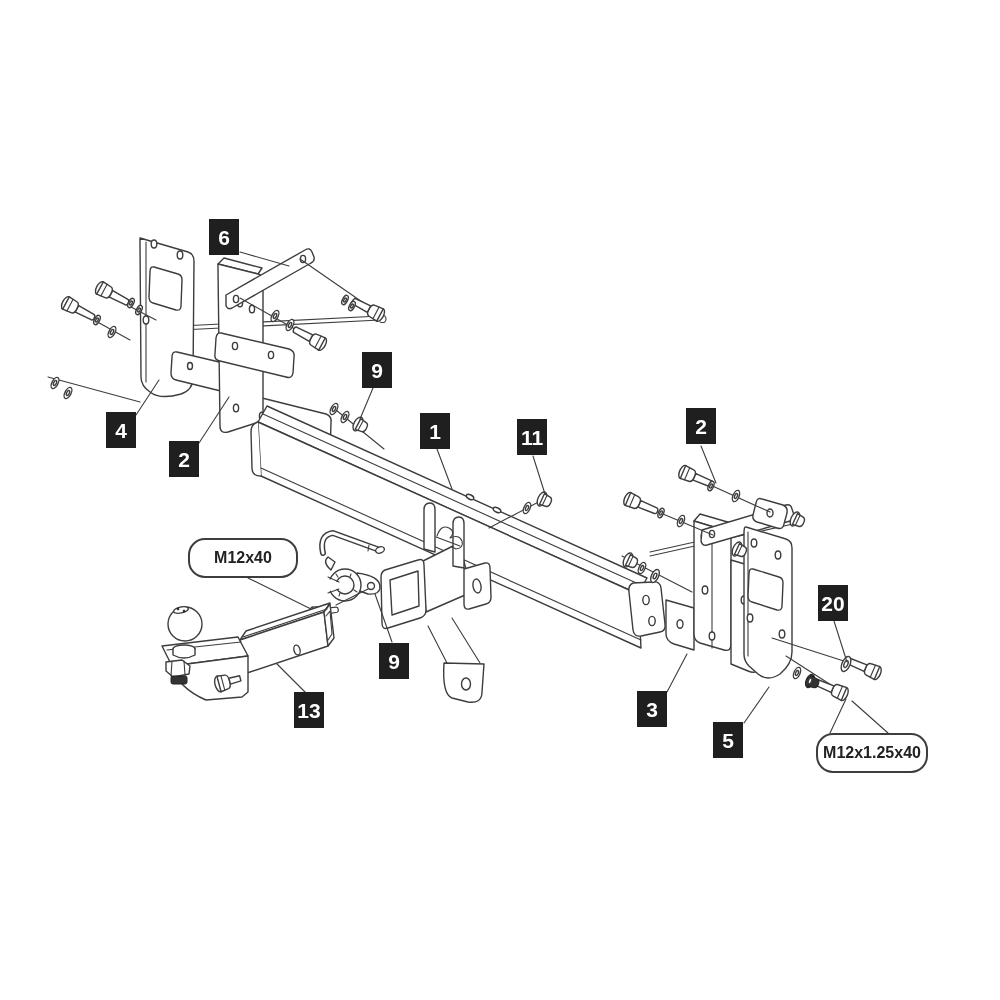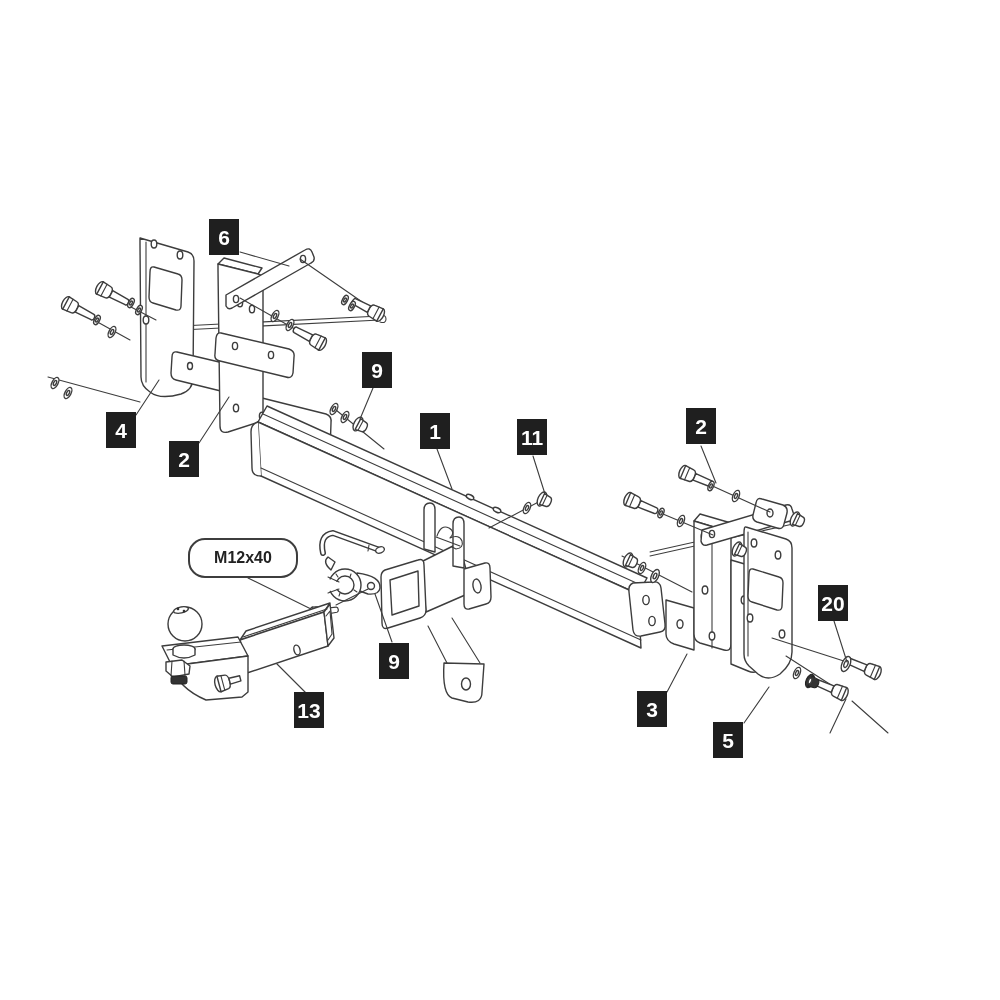--- a/index.html
+++ b/index.html
@@ -426,6 +426,9 @@
   <div class="dimbox" style="left:188px;top:538px;width:110px">
     <span>M12x40</span>
   </div>
+  <div class="dimbox" style="left:816px;top:733px;width:112px">
+    <span>M12x1.25x40</span>
+  </div>
 
 </div>
 

